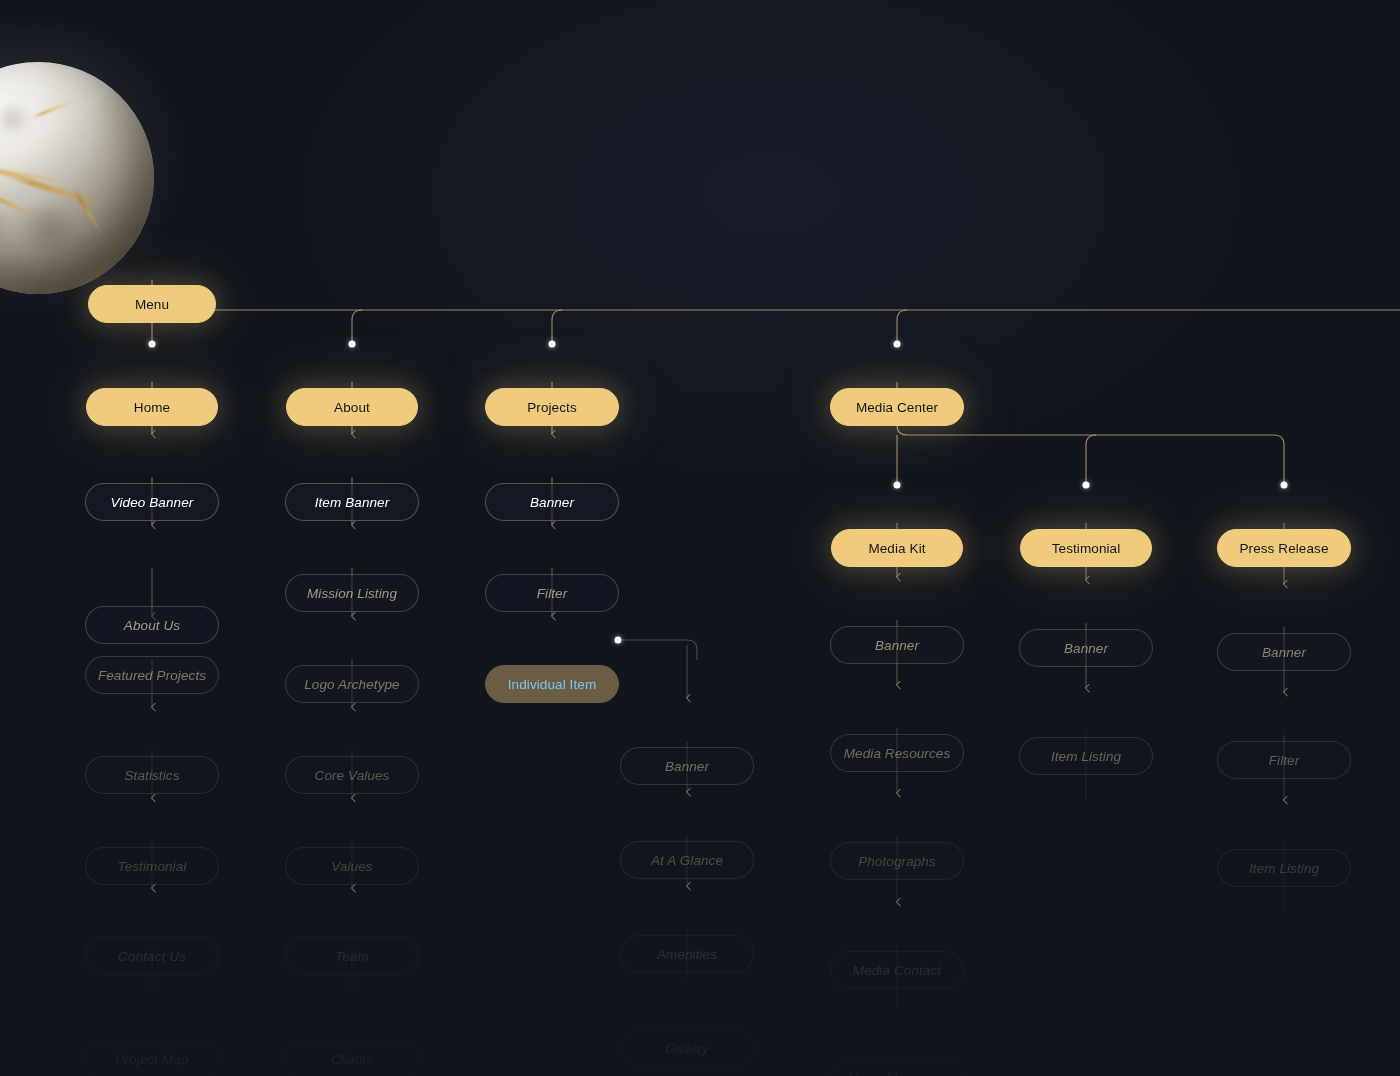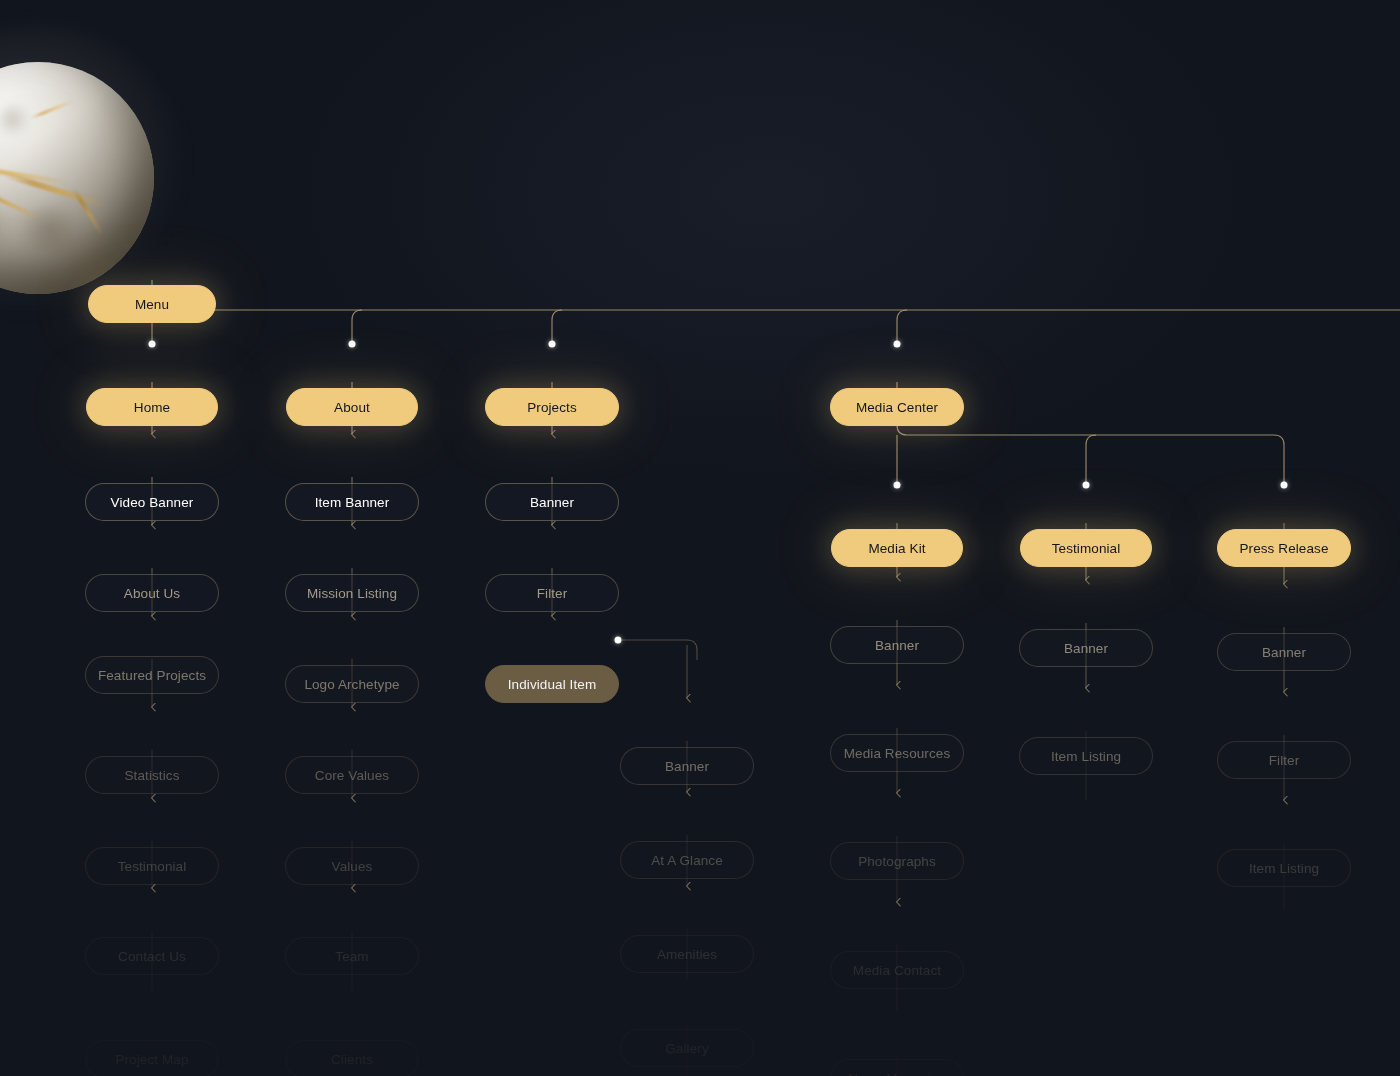--- a/index.html
+++ b/index.html
@@ -85,6 +85,7 @@
     background: rgba(23,28,38,0.55);
     color: #cdbfa6;
     border: 1px solid rgba(196,176,138,0.40);
+    font-style: italic;
   }
   .node.dim-fill {
     background: #6f6146;

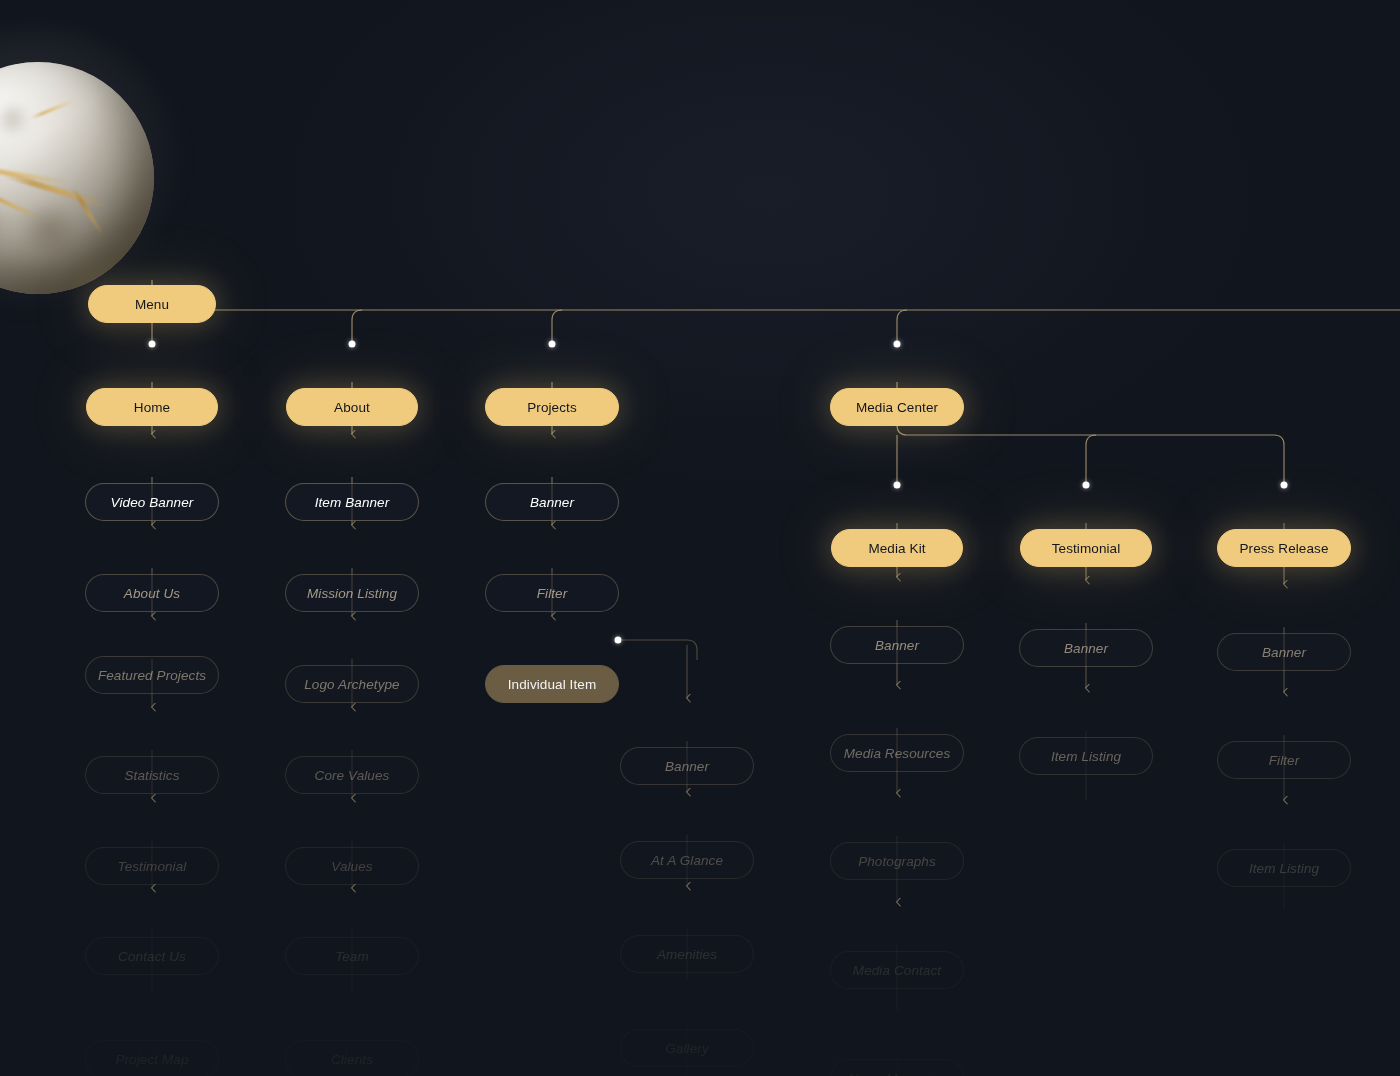--- a/index.html
+++ b/index.html
@@ -232,7 +232,7 @@
       <div class="node ghost" style="left: 152px; top: 439px; width: 134px; opacity: 1; color: rgb(255, 255, 255);">
         <span>Video Banner</span>
       </div>
-      <div class="node ghost" style="left: 152px; top: 530px; width: 134px; opacity: 0.78;">
+      <div class="node ghost" style="left: 152px; top: 562px; width: 134px; opacity: 0.78;">
         <span>About Us</span>
       </div>
       <div class="node ghost" style="left: 152px; top: 612px; width: 134px; opacity: 0.58;">

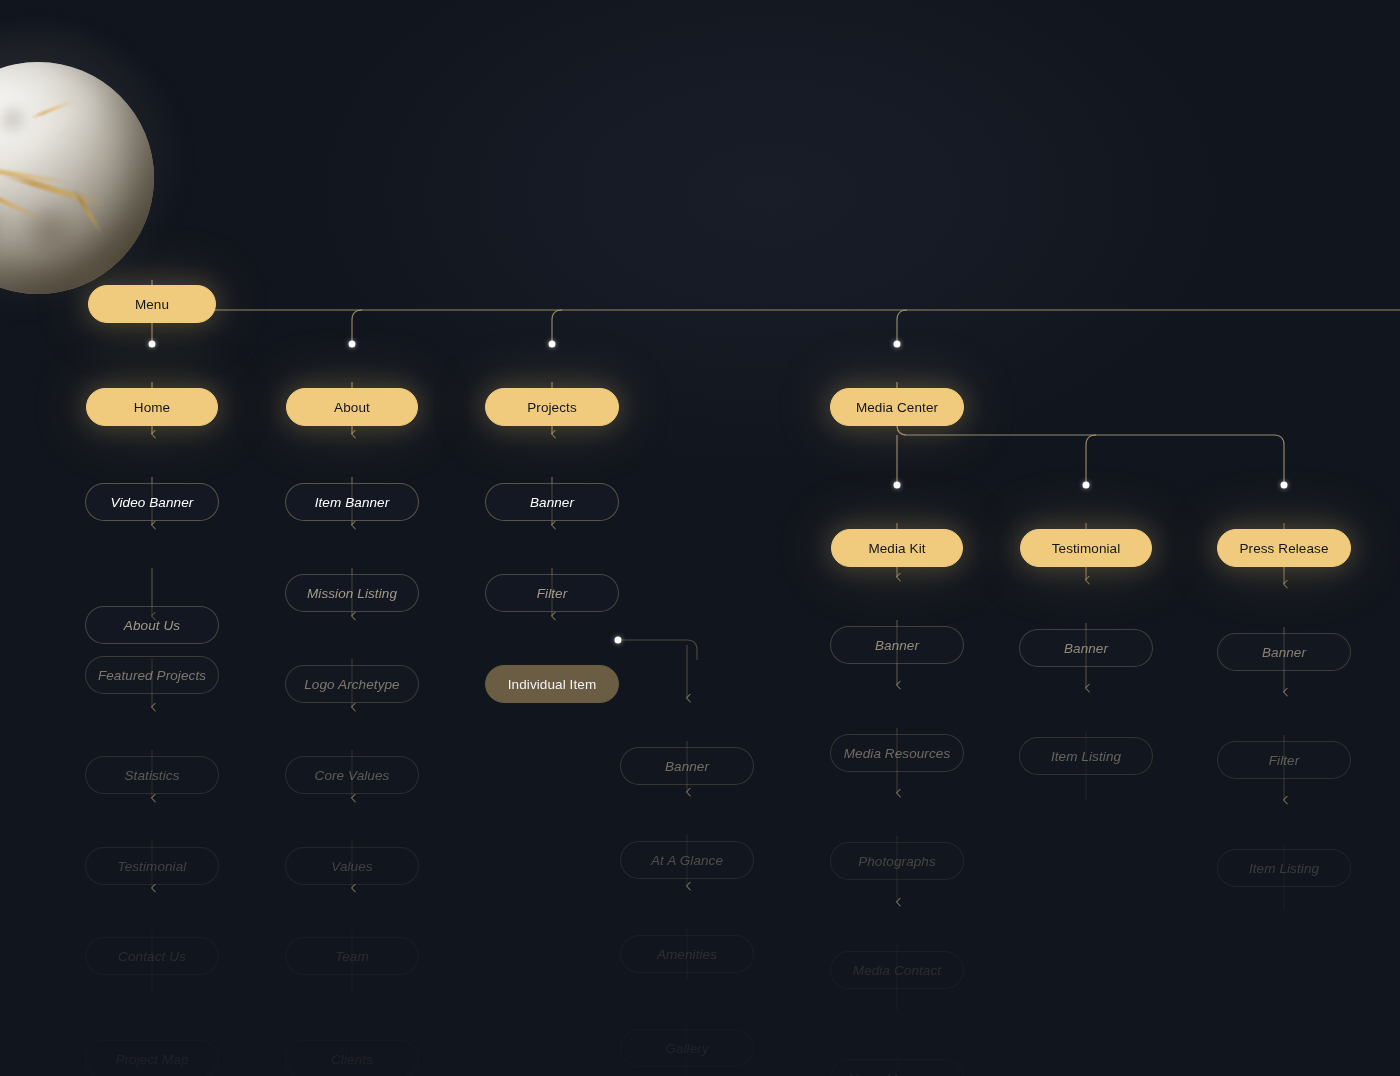--- a/index.html
+++ b/index.html
@@ -89,7 +89,7 @@
   }
   .node.dim-fill {
     background: #6f6146;
-    color: #ffffff;
+    color: #7dd3fc;
     border: 1px solid #6f6146;
   }
   .dot {

